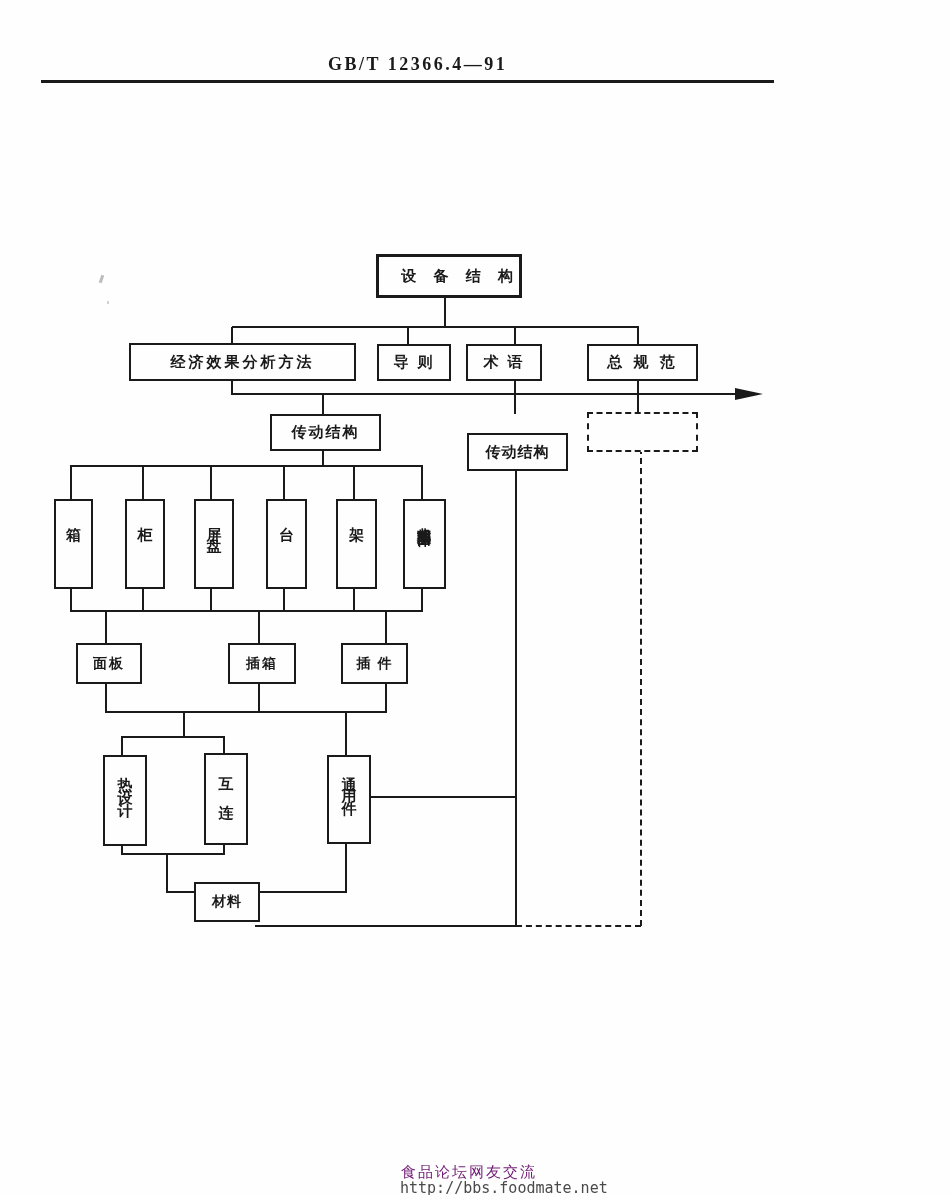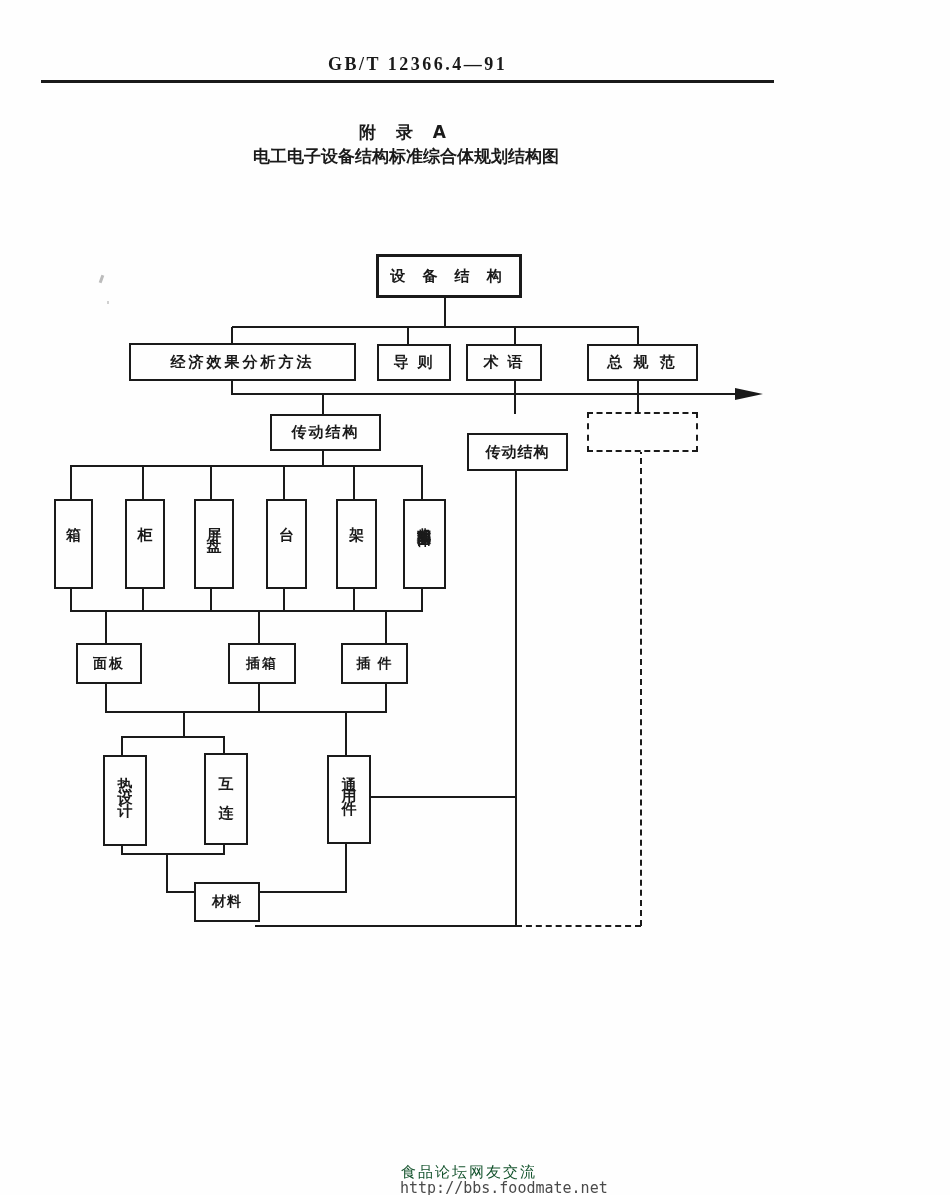--- a/index.html
+++ b/index.html
@@ -60,7 +60,6 @@
   <div class="std-code">GB/T 12366.4—91</div>
   <div class="head-rule"></div>
 
-  <div class="tline t-appendix">附 录 A</div>
   <div class="tline t-main">电工电子设备结构标准综合体规划结构图</div>
 
   <div class="speck" style="left:100px;top:275px;width:3px;height:8px;transform:rotate(20deg);opacity:.6"></div>

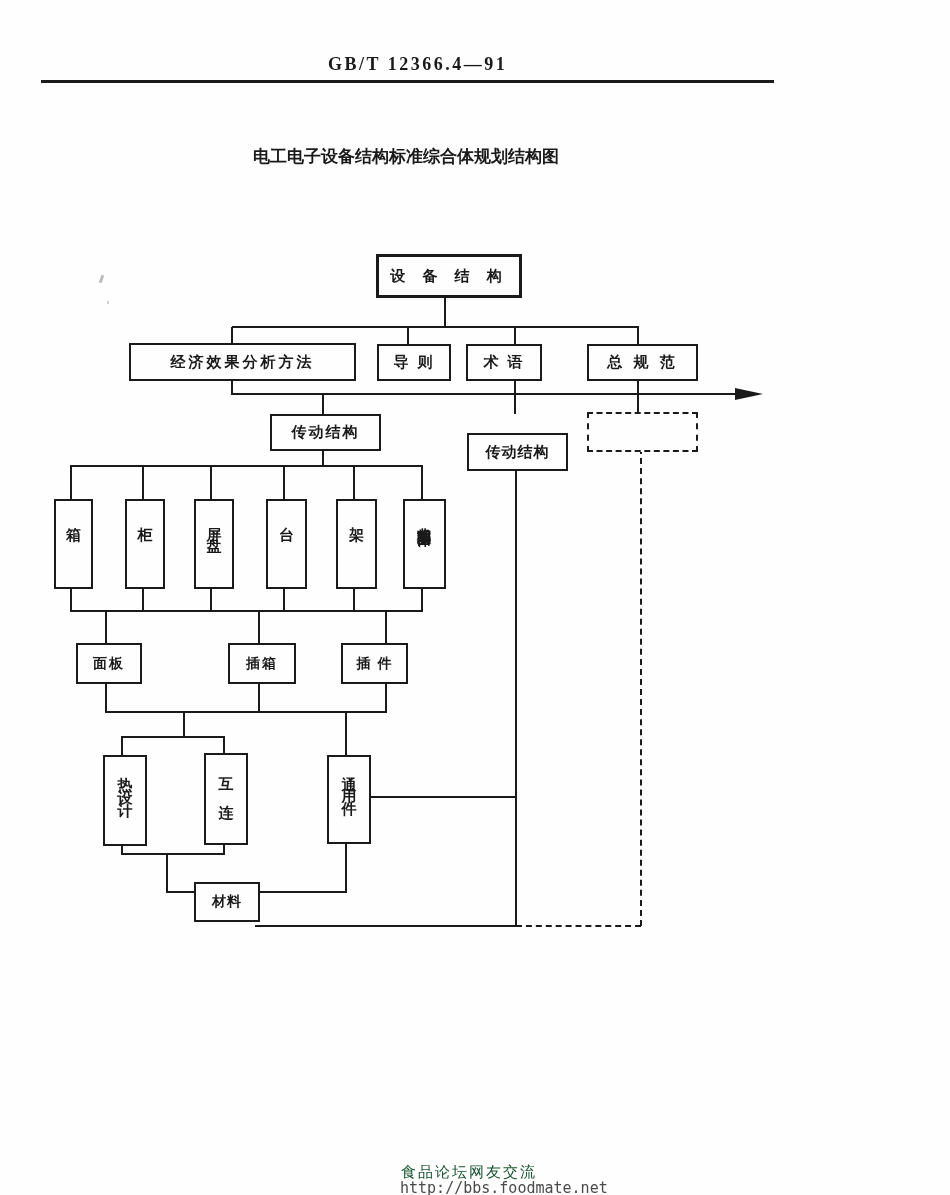--- a/index.html
+++ b/index.html
@@ -60,7 +60,6 @@
   <div class="std-code">GB/T 12366.4—91</div>
   <div class="head-rule"></div>
 
-  <div class="tline t-main">电工电子设备结构标准综合体规划结构图</div>
 
   <div class="speck" style="left:100px;top:275px;width:3px;height:8px;transform:rotate(20deg);opacity:.6"></div>
   <div class="speck" style="left:107px;top:301px;width:2px;height:3px;opacity:.4"></div>

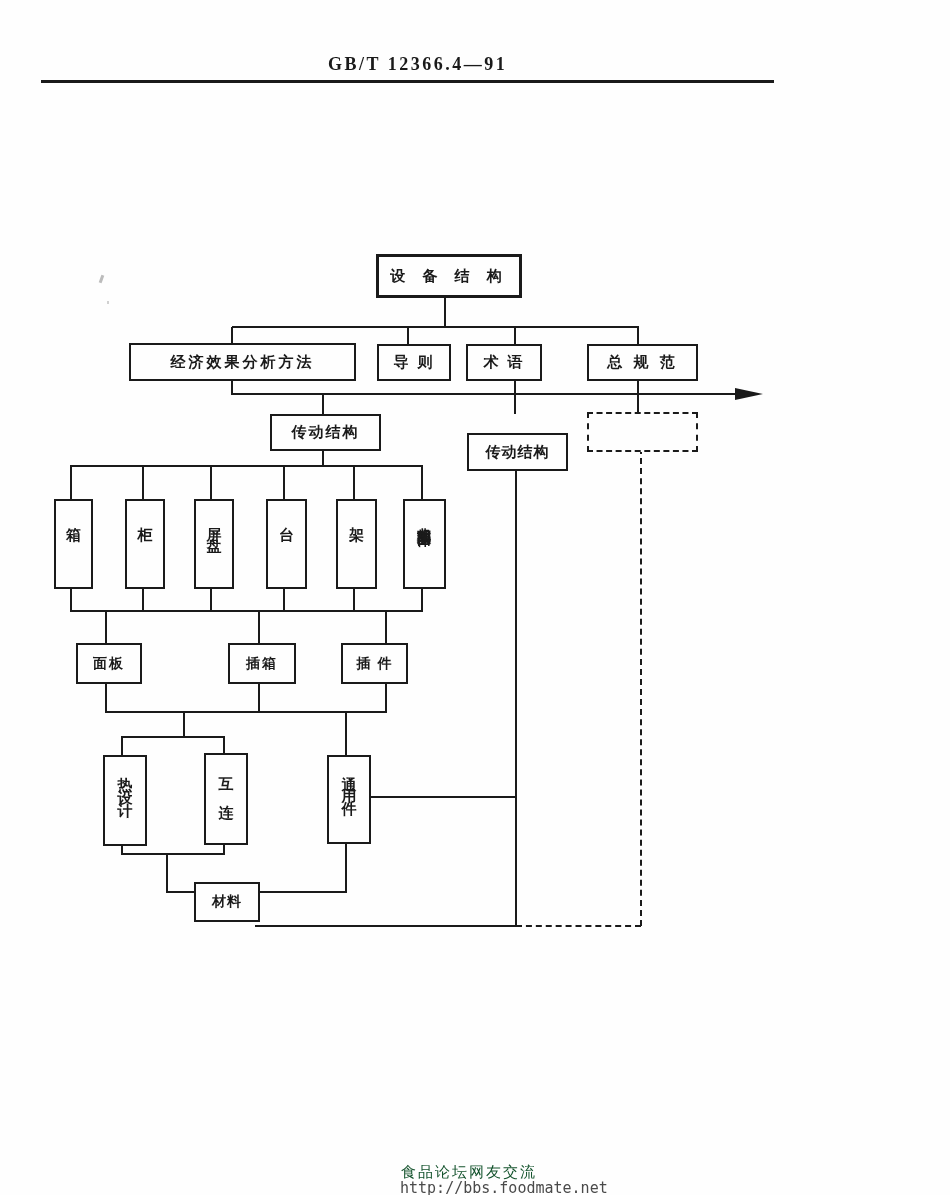--- a/index.html
+++ b/index.html
@@ -37,7 +37,7 @@
   }
   .bw3{border-width:3px;}
   .dashed{border-style:dashed;}
-  .ls1{letter-spacing:1px;} .ls2{letter-spacing:2px;} .ls3{letter-spacing:3px;} .ls6{letter-spacing:6px;}
+  .ls1{letter-spacing:1px;} .ls2{letter-spacing:2px;} .ls3{letter-spacing:3px;} .ls6{letter-spacing:6px;justify-content:flex-end;}
   .f14{font-size:14px;}
   .vnode{align-items:flex-start;}
   .vt{display:block;writing-mode:vertical-rl;text-orientation:upright;

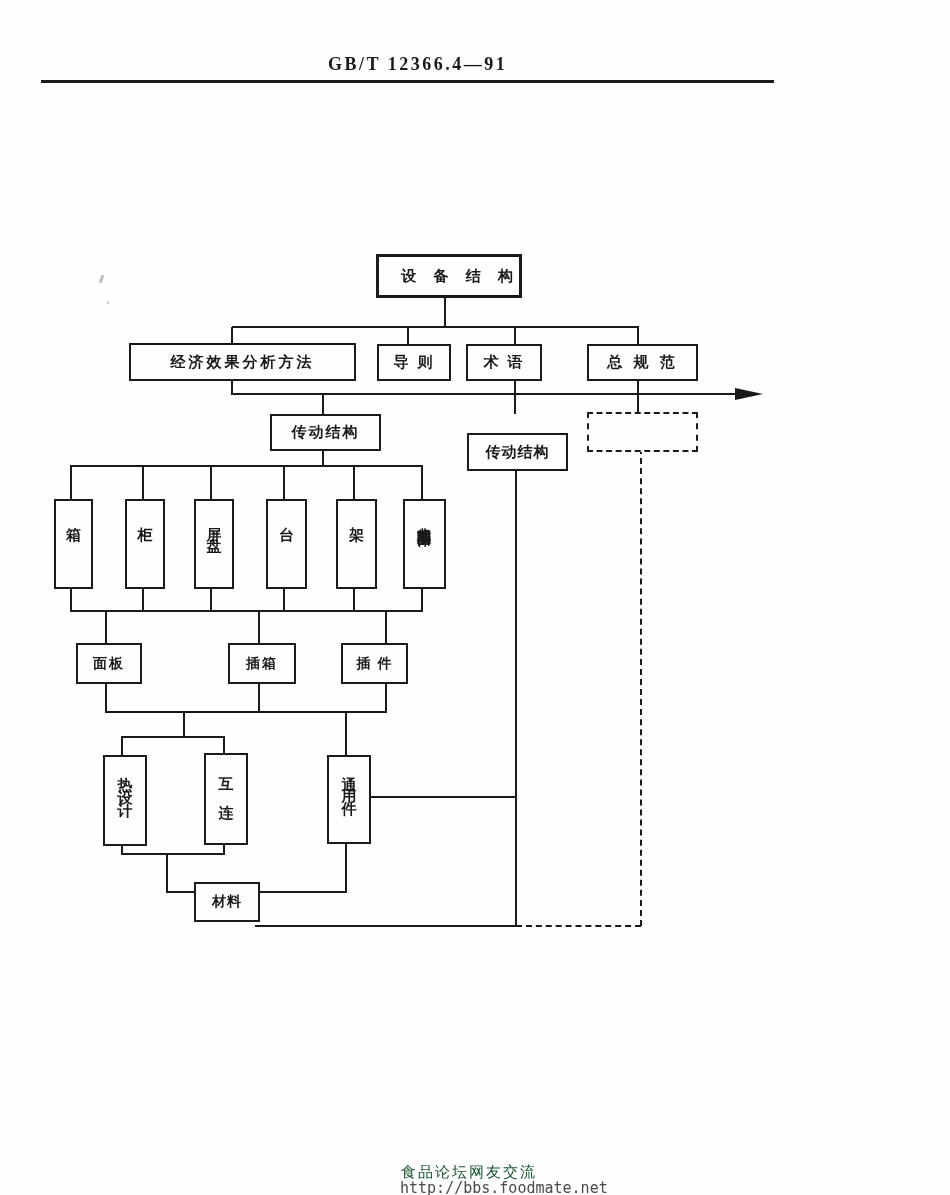--- a/index.html
+++ b/index.html
@@ -48,7 +48,7 @@
   
   .speck{position:absolute;background:#8f8f8f;}
   
-  .foot1{position:absolute;left:401px;top:1163px;font-size:15px;color:#14532d;letter-spacing:2px;}
+  .foot1{position:absolute;left:401px;top:1163px;font-size:15px;color:#701a75;letter-spacing:2px;}
   .foot2{position:absolute;left:400px;top:1179px;font-size:15px;color:#4a4a4a;
          font-family:"DejaVu Sans Mono","Liberation Mono",monospace;}
 </style>

